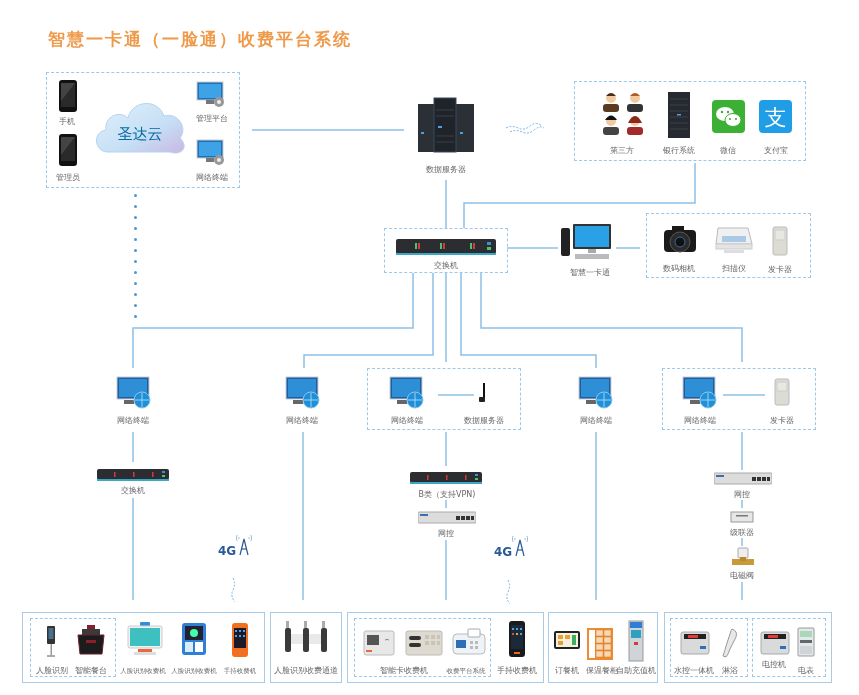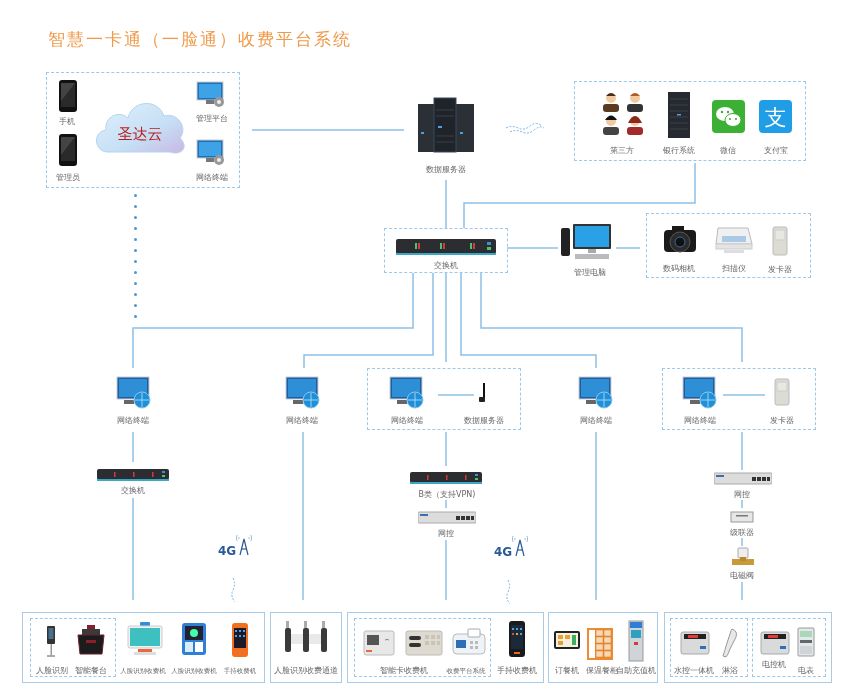--- a/index.html
+++ b/index.html
@@ -5,7 +5,7 @@
   html, body { margin:0; padding:0; background:#fff; }
   body { width:859px; height:695px; position:relative; overflow:hidden; font-family:"DejaVu Sans", sans-serif; }
   .abs { position:absolute; }
-  .title { left:48px; top:28px; font-size:17px; color:#ef9a4a; letter-spacing:2px; white-space:nowrap; font-weight:normal; }
+  .title { left:48px; top:28px; font-size:17px; color:#ef9a4a; letter-spacing:2px; white-space:nowrap; font-weight:bold; }
   .dbox { position:absolute; border:1.2px dashed #9cc8ea; box-sizing:border-box; }
   .sbox { position:absolute; border:1.5px solid #a9cbe8; box-sizing:border-box; }
   .lbl { position:absolute; font-size:8px; color:#666; white-space:nowrap; transform:translateX(-50%); text-align:center; }

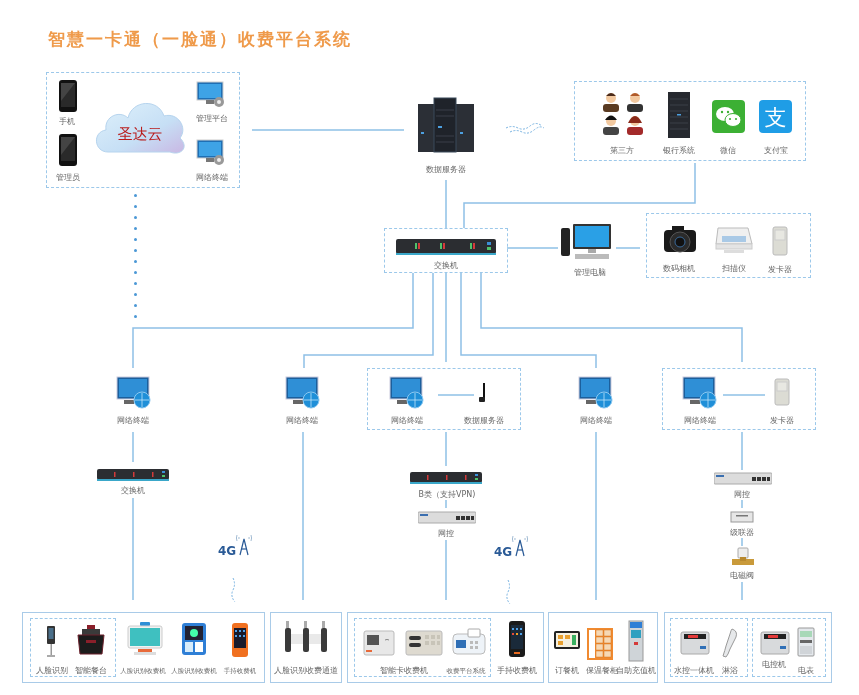--- a/index.html
+++ b/index.html
@@ -13,7 +13,7 @@
   .dot { position:absolute; width:3px; height:3px; border-radius:50%; background:#4b98d6; }
   svg.wire { position:absolute; left:0; top:0; pointer-events:none; }
   .icon { position:absolute; }
-  .cloud-text { position:absolute; font-size:15px; color:#b91c1c; transform:translateX(-50%); white-space:nowrap; }
+  .cloud-text { position:absolute; font-size:15px; color:#0369a1; transform:translateX(-50%); white-space:nowrap; }
 </style>
 </head>
 <body>

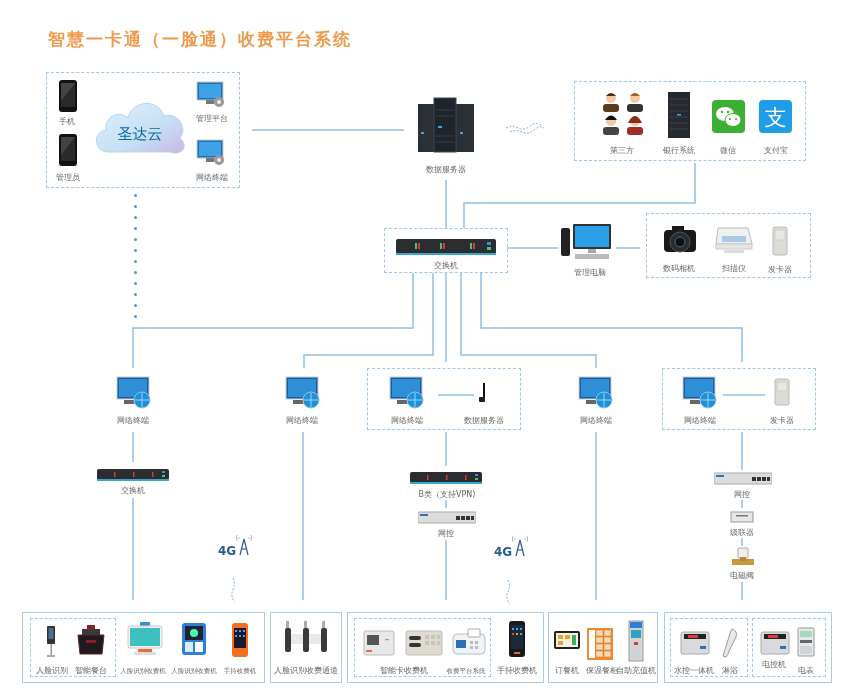--- a/index.html
+++ b/index.html
@@ -226,7 +226,7 @@
   <rect x="27" y="27" width="8" height="4" fill="#aaa"></rect>
   <rect x="14" y="32" width="34" height="5" fill="#bbb"></rect>
 </svg>
-<div class="lbl" style="left:590px;top:267px">管理电脑</div>
+<div class="lbl" style="left:590px;top:267px">智慧一卡通</div>
 
 <div class="dbox" style="left:646px;top:213px;width:165px;height:65px"></div>
 <svg class="icon" style="left:662px;top:224px" width="36" height="32">

